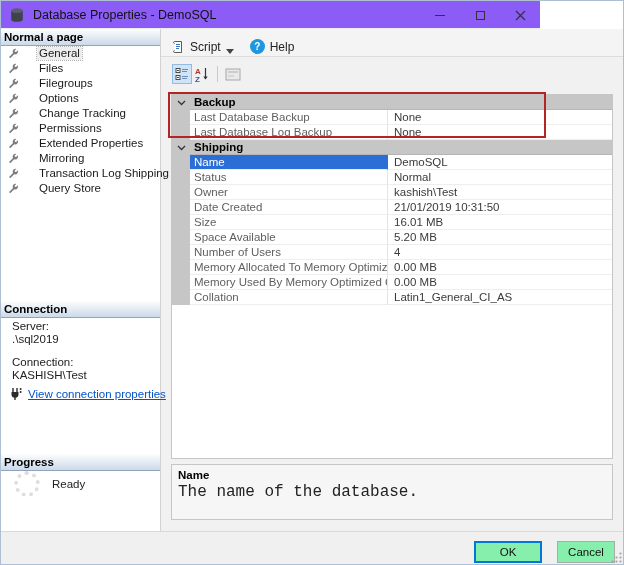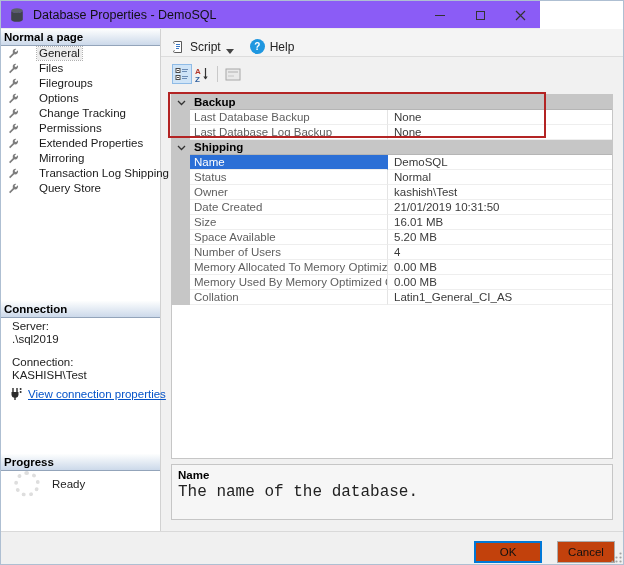--- a/index.html
+++ b/index.html
@@ -68,7 +68,7 @@
   .desc-text{font-size:16px;color:#222;font-family:Liberation Mono, monospace;}
   
   .footer{position:absolute;left:0;top:530px;width:624px;height:35px;background:#f0f0f0;border-top:1px solid #d9d9d9;}
-  .btn{position:absolute;top:9px;height:22px;font-size:11.5px;color:#111;background:#c2410c;border:1px solid #ababab;display:flex;align-items:center;justify-content:center;cursor:default;font-family:inherit;}
+  .btn{position:absolute;top:9px;height:22px;font-size:11.5px;color:#111;background:#86efac;border:1px solid #ababab;display:flex;align-items:center;justify-content:center;cursor:default;font-family:inherit;}
   .btn-ok{left:473px;width:68px;border:2px solid #0078d7;}
   .btn-cancel{left:556px;width:58px;}
   .grip{position:absolute;right:2px;bottom:2px;}

